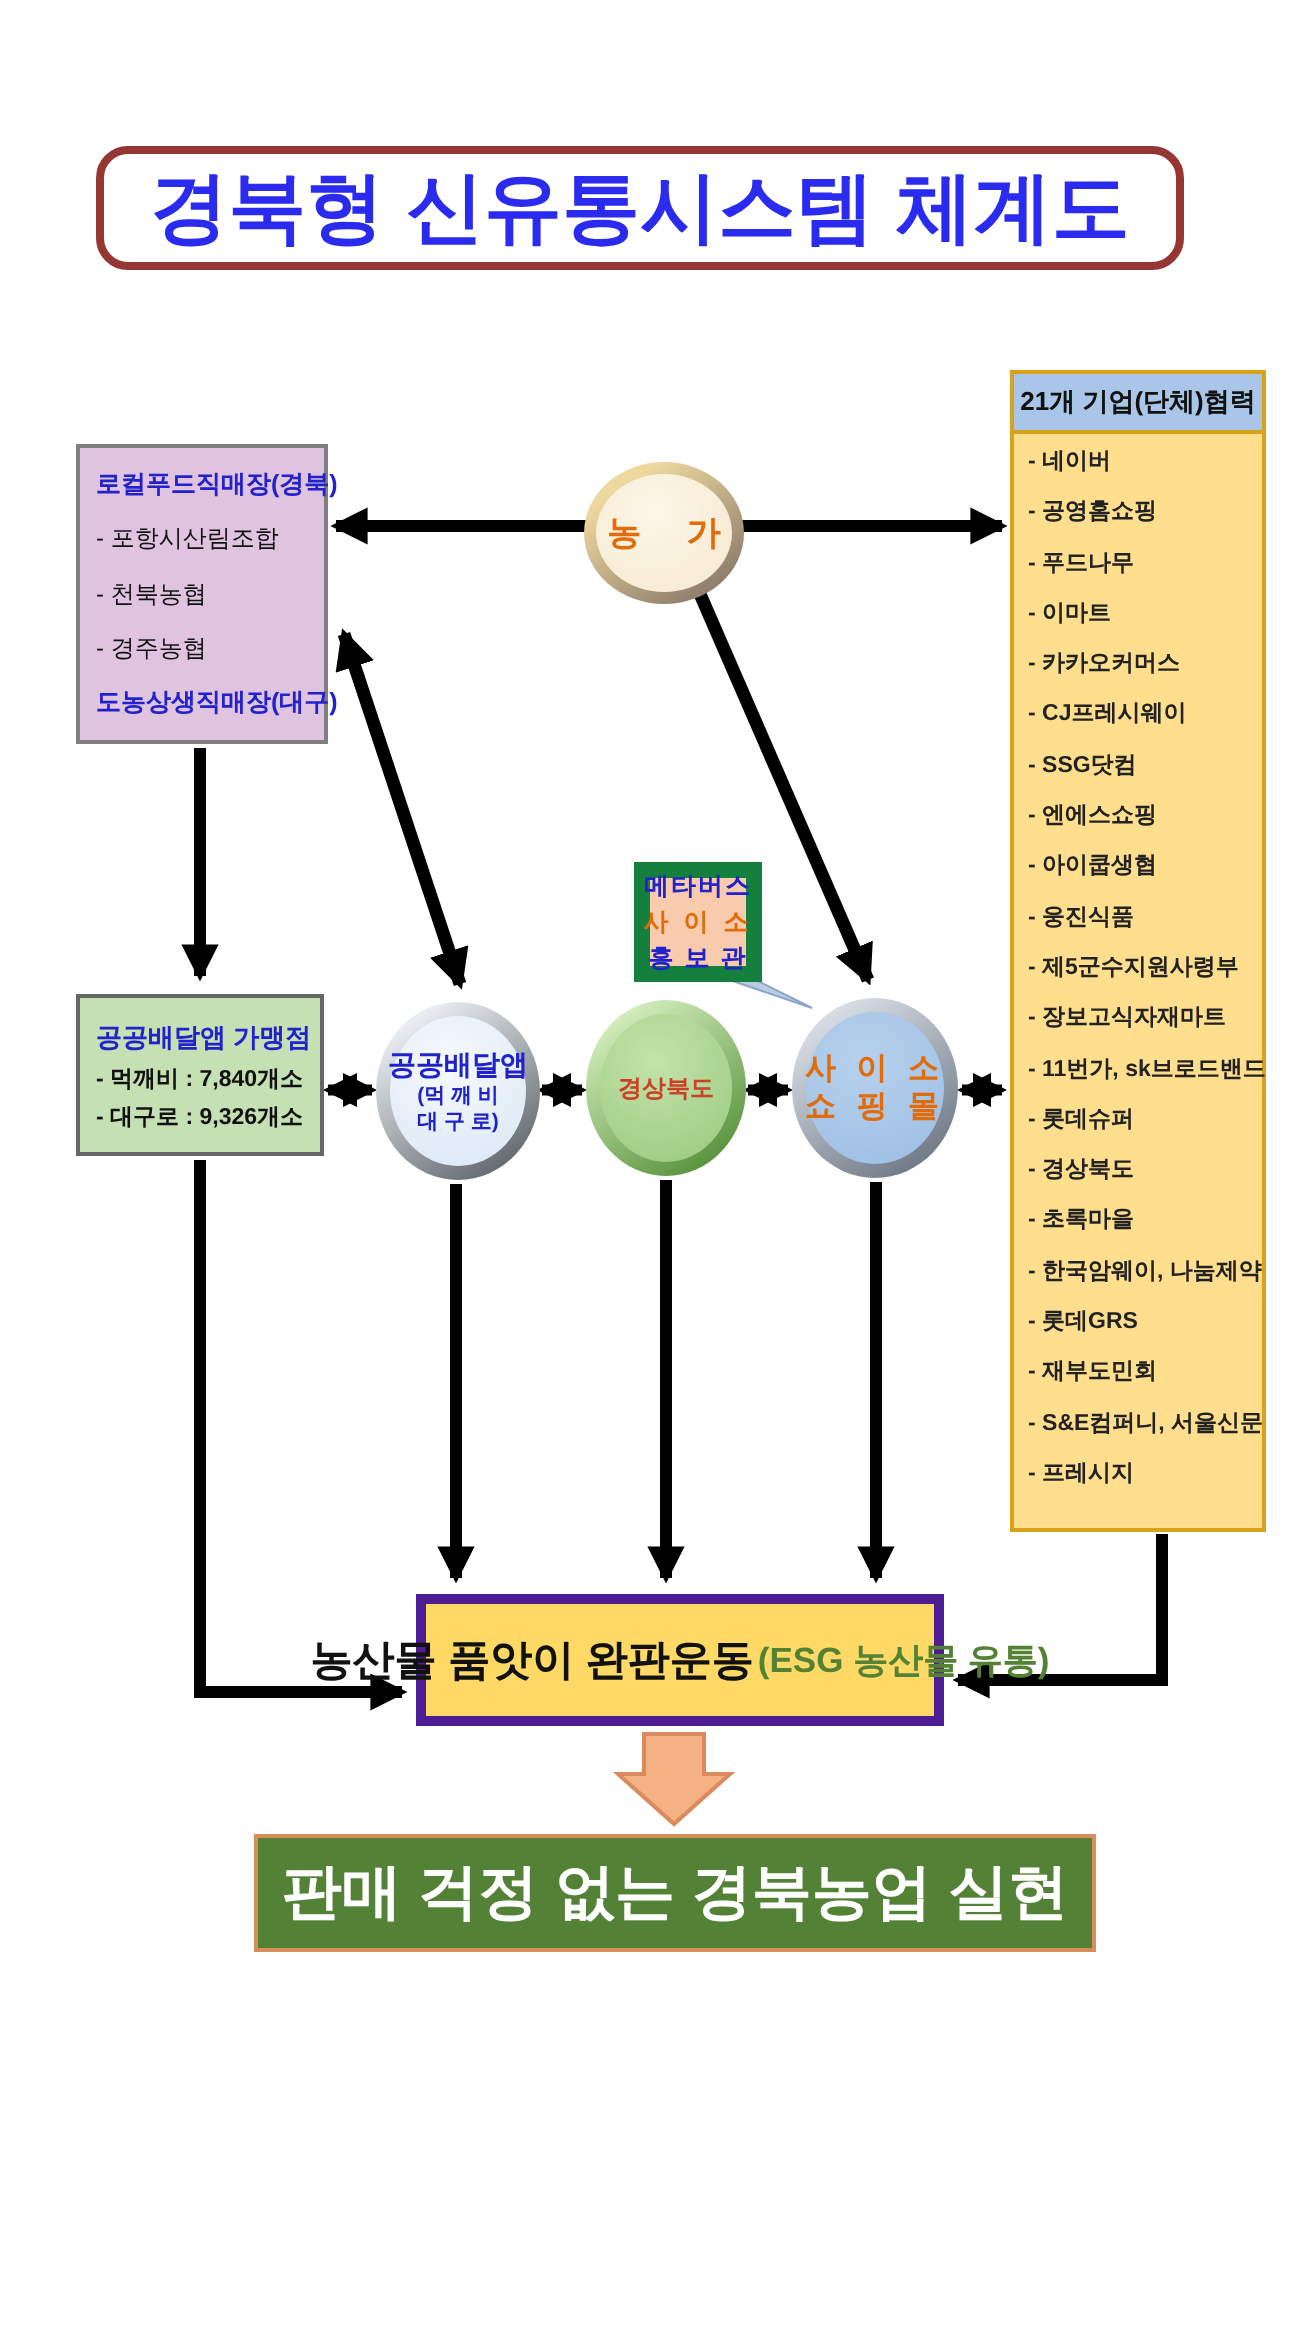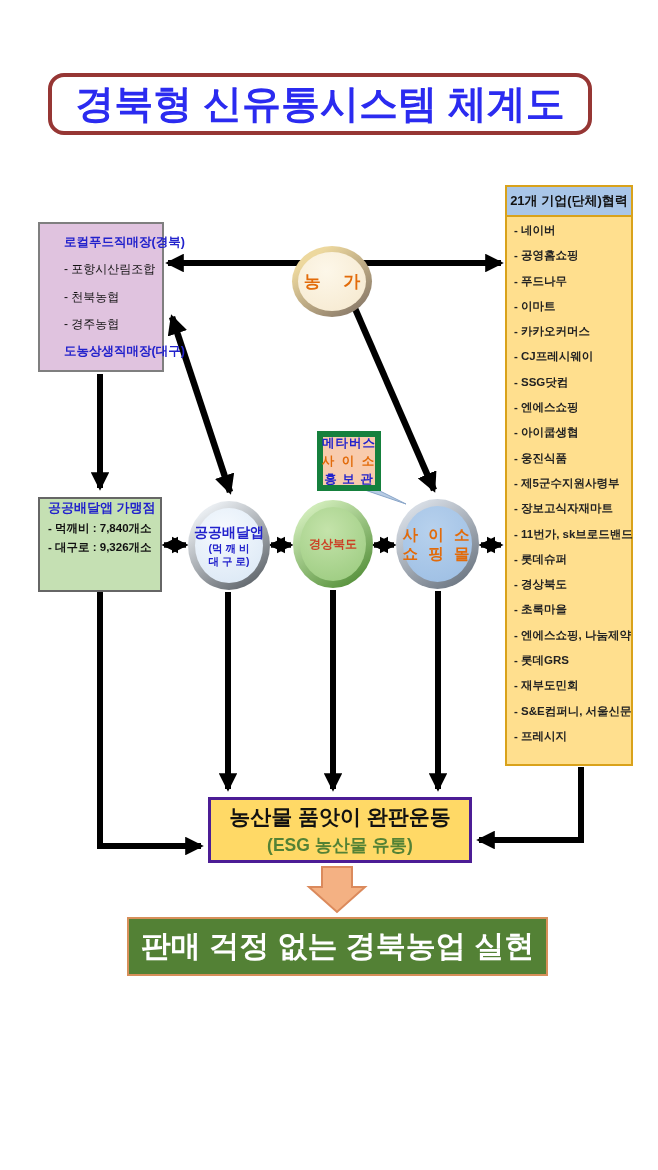--- a/index.html
+++ b/index.html
@@ -35,7 +35,7 @@
   .local-box{
     position:absolute;left:38px;top:222px;width:126px;height:150px;
     background:#E0C3DF;border:2px solid #7F7F7F;box-sizing:border-box;z-index:2;
-    display:flex;flex-direction:column;justify-content:space-between;padding:10px 4px 10px 24px;
+    display:flex;flex-direction:column;justify-content:space-between;padding:10px 4px 10px 8px;
   }
   .local-box .blue-head{font-size:12.5px;font-weight:bold;color:#2222CC;white-space:nowrap;}
   .local-box .item{font-size:12px;font-weight:normal;color:#111;white-space:nowrap;}

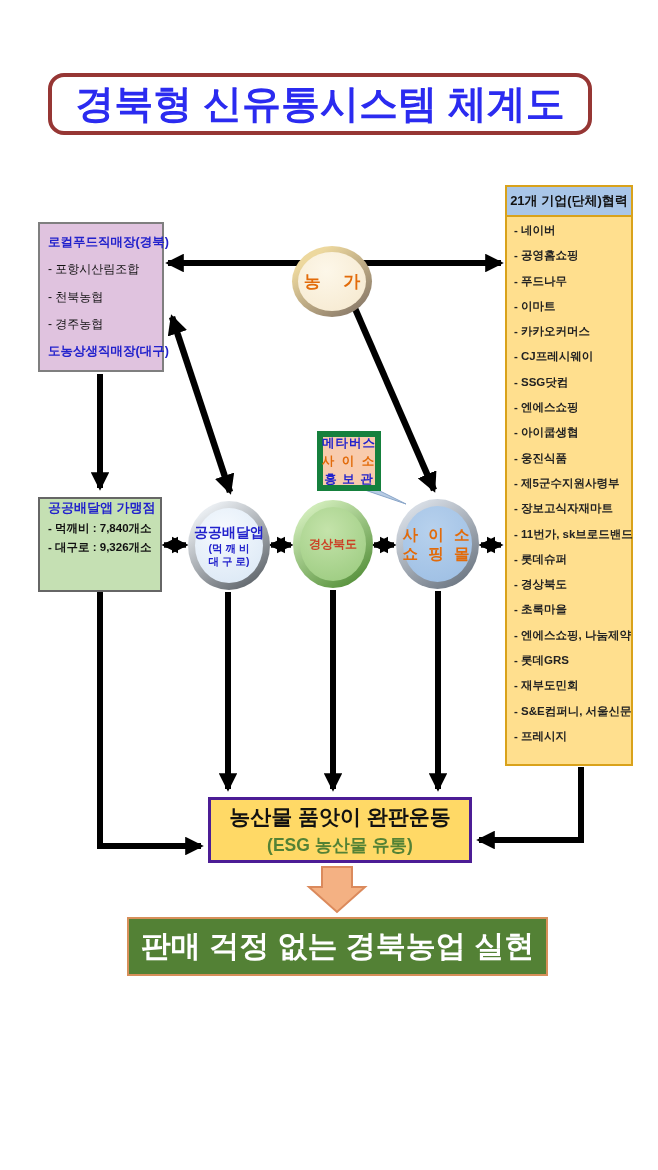--- a/index.html
+++ b/index.html
@@ -55,7 +55,7 @@
     position:absolute;inset:6px;border-radius:50%;
     display:flex;flex-direction:column;align-items:center;justify-content:center;
   }
-  .farm-oval{left:292px;top:246px;width:80px;height:71px;
+  .farm-oval{left:292px;top:231px;width:80px;height:71px;
     background:linear-gradient(145deg,#EDD89E 20%,#8F7F6C 85%);}
   .farm-oval .inner{background:radial-gradient(circle at 42% 32%,#FDF7E9,#F5E8CD);}
   .farm-oval .lbl{font-size:17px;font-weight:bold;color:#E26B0A;letter-spacing:9px;padding-left:9px;white-space:nowrap;}

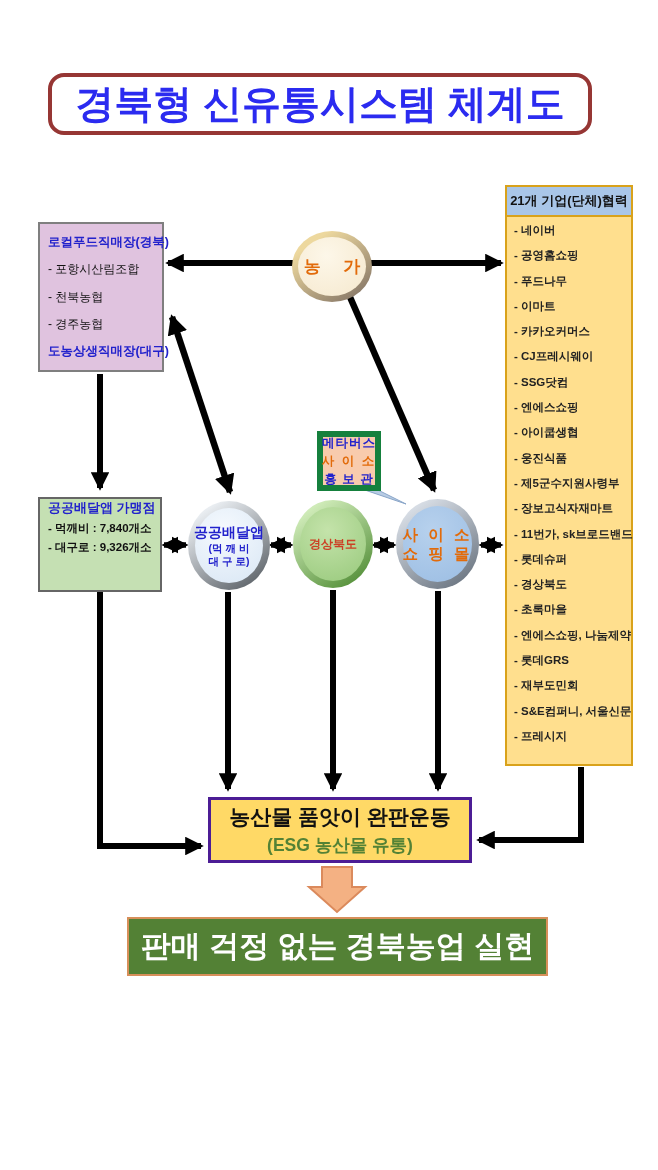--- a/index.html
+++ b/index.html
@@ -79,7 +79,7 @@
   
   .callout{
     position:absolute;left:317px;top:431px;width:64px;height:60px;
-    background:#F8CBAD;border:6px solid #15803d;box-sizing:border-box;z-index:3;
+    background:#F8CBAD;border:8px solid #15803d;box-sizing:border-box;z-index:3;
     display:flex;flex-direction:column;align-items:center;justify-content:center;line-height:18px;
   }
   .callout .c-blue{font-size:12.5px;font-weight:bold;color:#2222CC;white-space:nowrap;letter-spacing:1px;}

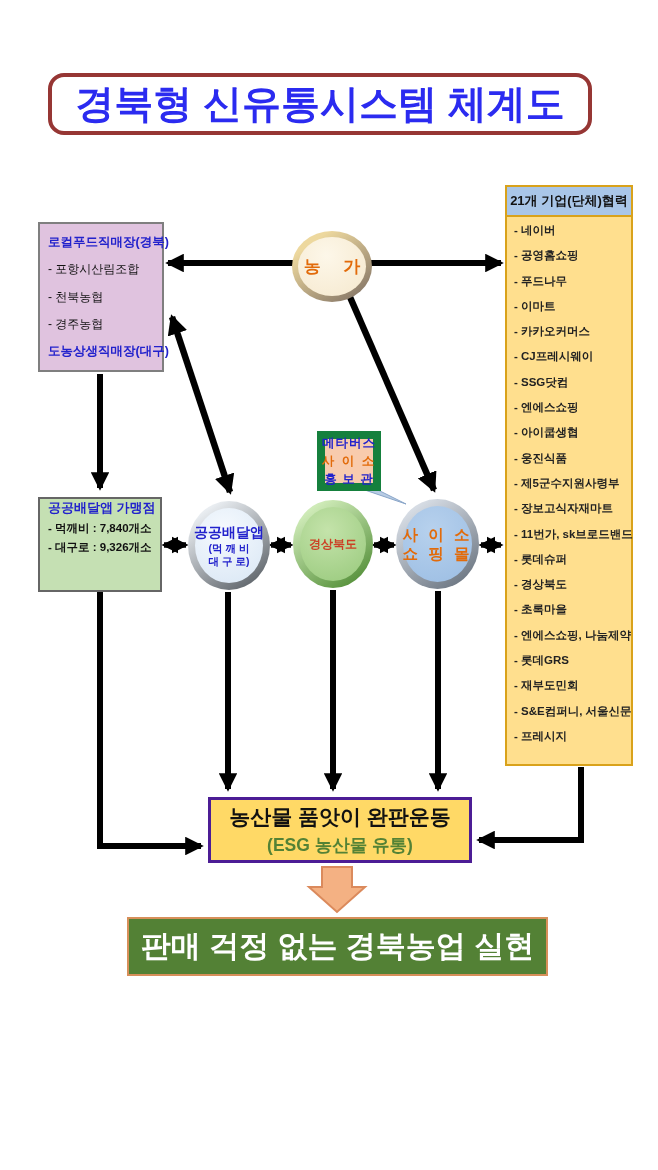--- a/index.html
+++ b/index.html
@@ -42,9 +42,9 @@
 
   
   .stores-box{
-    position:absolute;left:38px;top:497px;width:124px;height:95px;
+    position:absolute;left:38px;top:497px;width:124px;height:81px;
     background:#C5E0B3;border:2px solid #666;box-sizing:border-box;z-index:2;
-    display:flex;flex-direction:column;justify-content:flex-start;gap:4px;padding-left:8px;
+    display:flex;flex-direction:column;justify-content:center;gap:4px;padding-left:8px;
   }
   .stores-box .blue-head{font-size:13px;font-weight:bold;color:#2222CC;white-space:nowrap;}
   .stores-box .item{font-size:11.5px;font-weight:bold;color:#111;white-space:nowrap;}

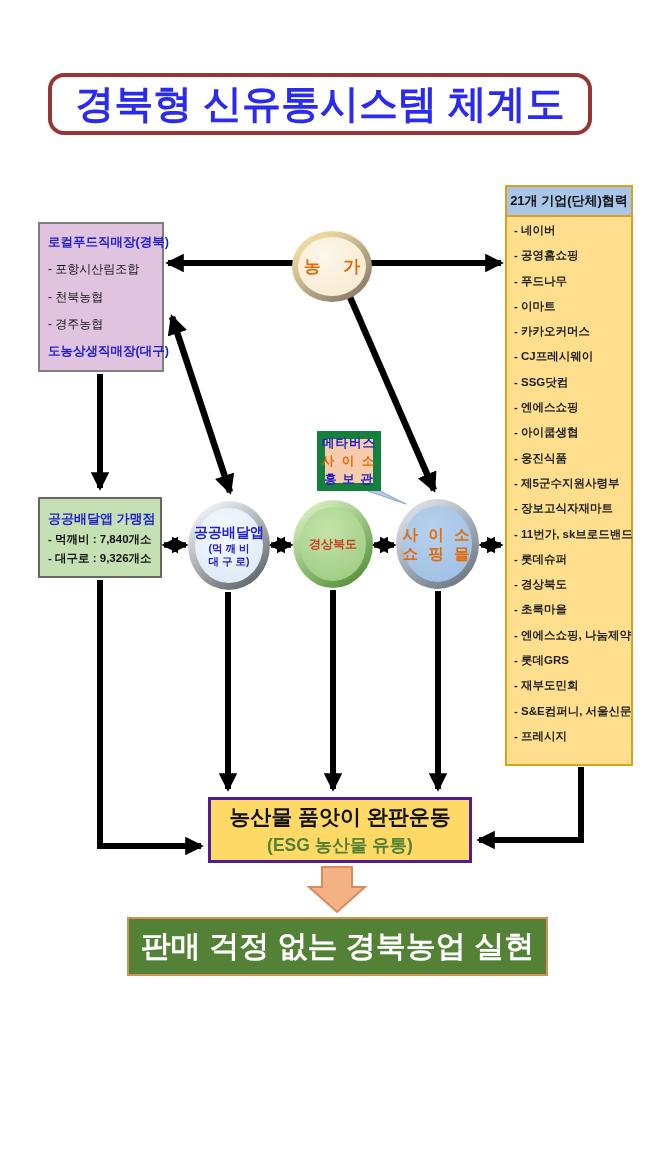--- a/index.html
+++ b/index.html
@@ -169,7 +169,7 @@
       <li>- 롯데슈퍼</li>
       <li>- 경상북도</li>
       <li>- 초록마을</li>
-      <li>- 엔에스쇼핑, 나눔제약</li>
+      <li>- 한국암웨이, 나눔제약</li>
       <li>- 롯데GRS</li>
       <li>- 재부도민회</li>
       <li>- S&amp;E컴퍼니, 서울신문</li>

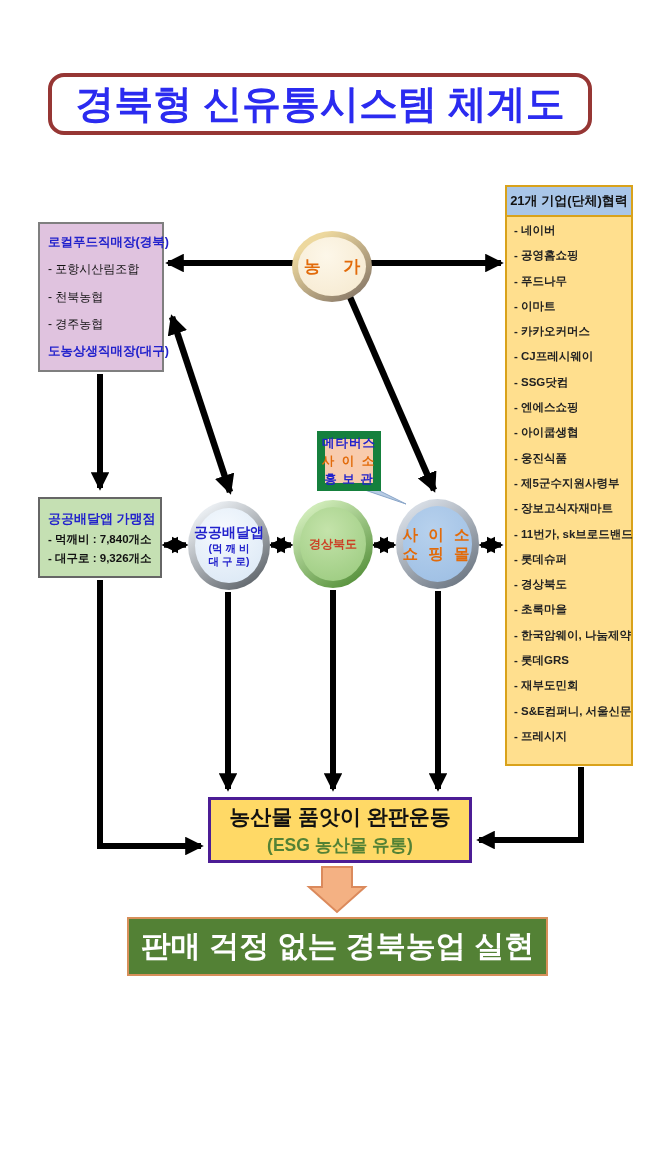--- a/index.html
+++ b/index.html
@@ -88,8 +88,8 @@
   
   .campaign-box{
     position:absolute;left:208px;top:797px;width:264px;height:66px;
-    background:#FFD966;border:3px solid #4c1d95;box-sizing:border-box;z-index:2;
-    display:flex;flex-direction:column;align-items:center;justify-content:center;gap:2px;
+    background:#FFD966;border:5px solid #4c1d95;box-sizing:border-box;z-index:2;
+    display:flex;flex-direction:row;align-items:center;justify-content:center;gap:2px;
   }
   .campaign-box .l1{font-size:21px;font-weight:bold;color:#111;white-space:nowrap;}
   .campaign-box .l2{font-size:17.5px;font-weight:bold;color:#548235;white-space:nowrap;}

